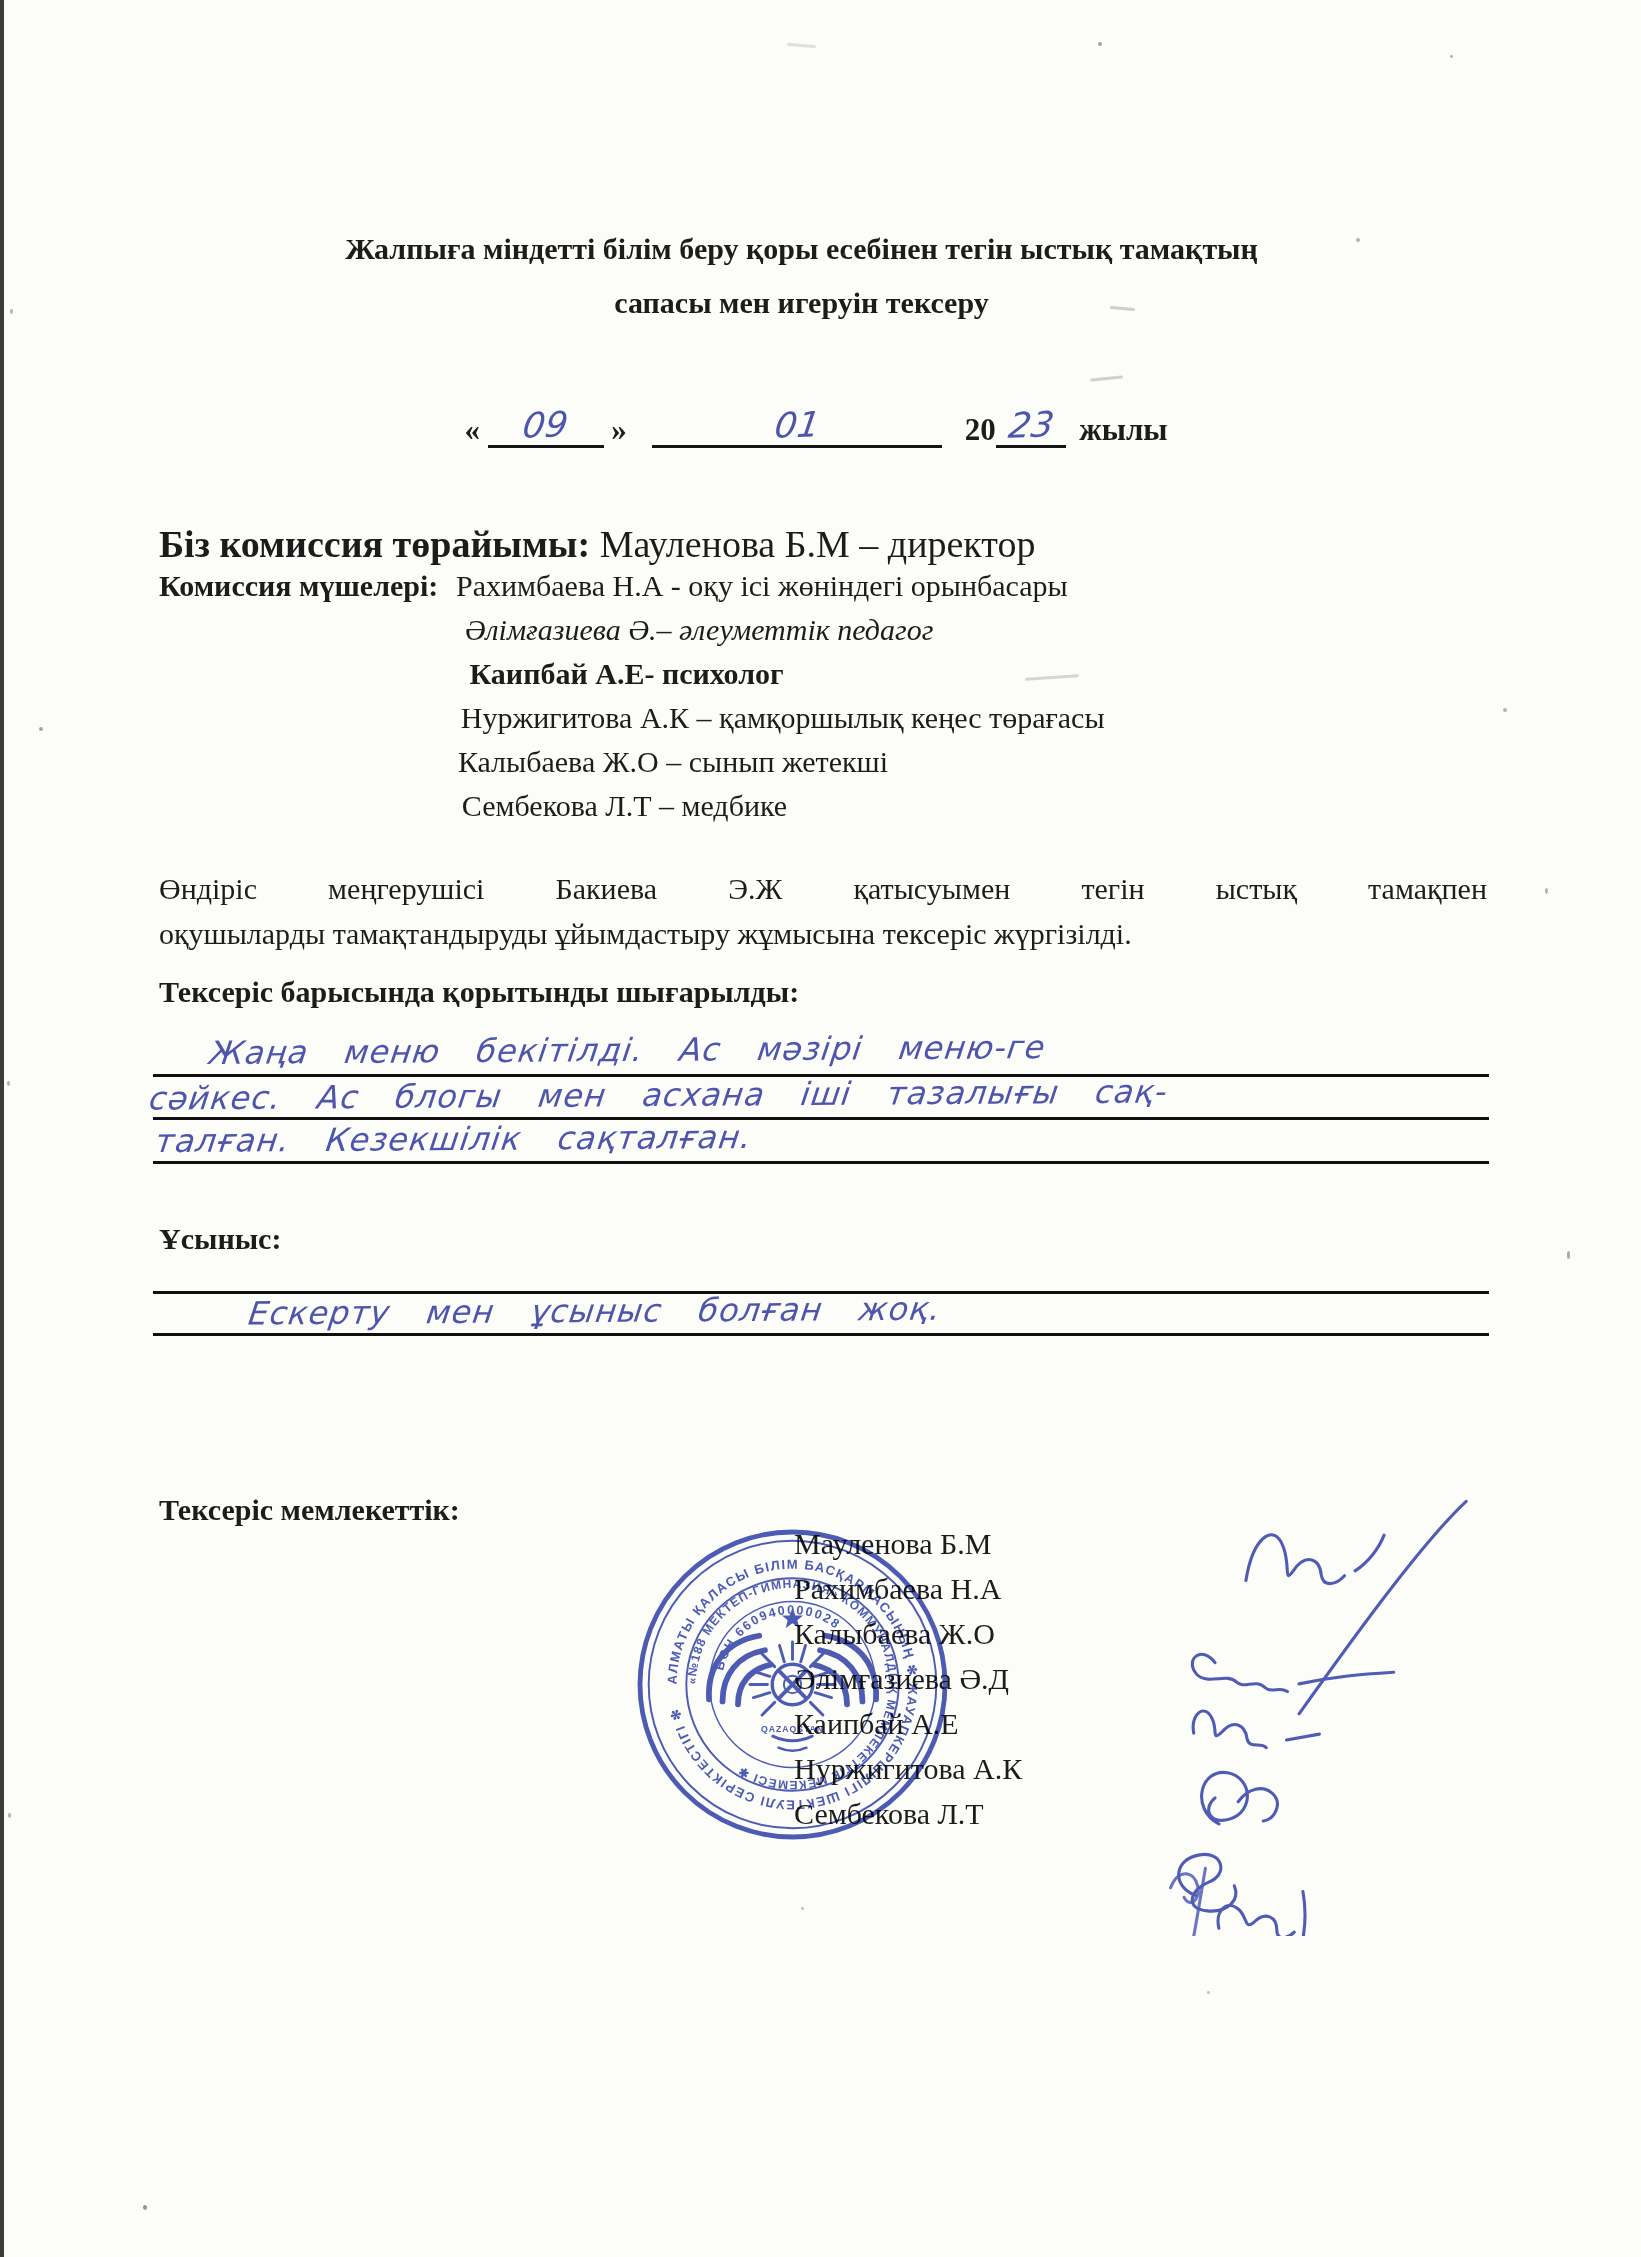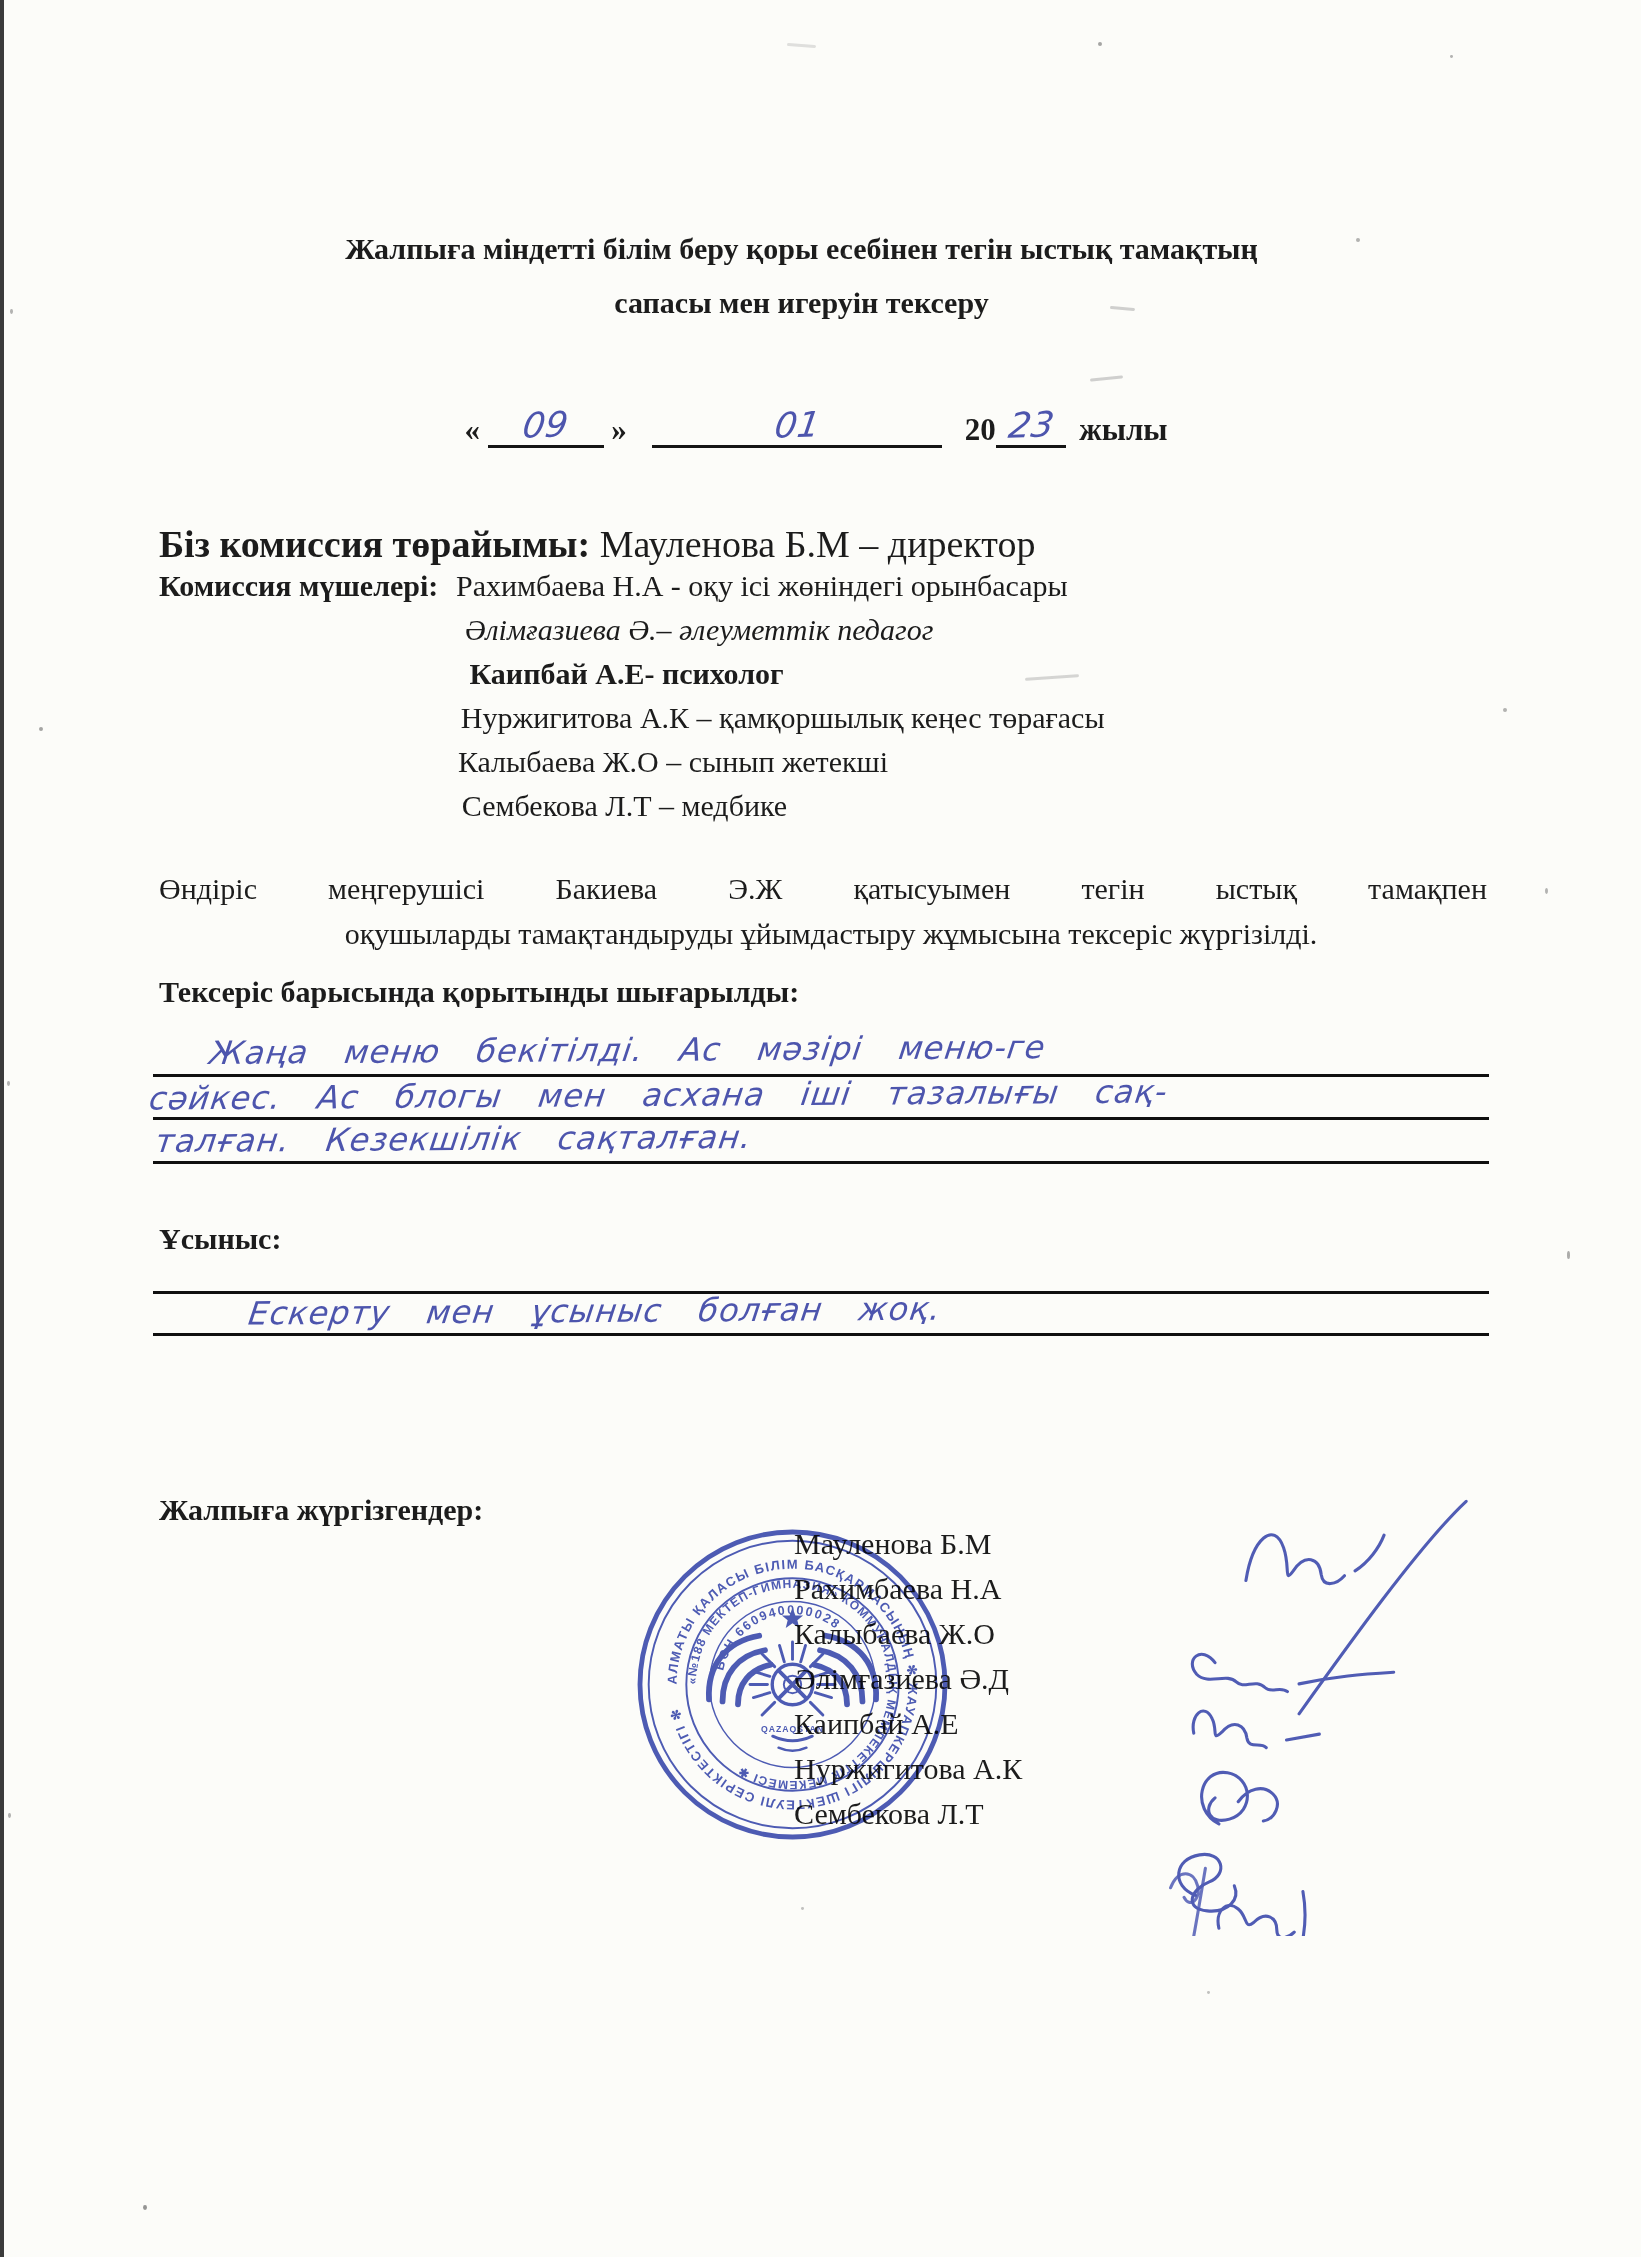--- a/index.html
+++ b/index.html
@@ -39,7 +39,7 @@
   
   .para{left:159px;top:866px;width:1328px;font-size:30px;line-height:45px;}
   .para .l1{text-align:justify;text-align-last:justify;}
-  .para .l2{text-align:center;margin-left:16px;}
+  .para .l2{text-align:left;}
   
   .heading{font-size:30px;font-weight:bold;}
   .h-conclusion{left:159px;top:975px;}

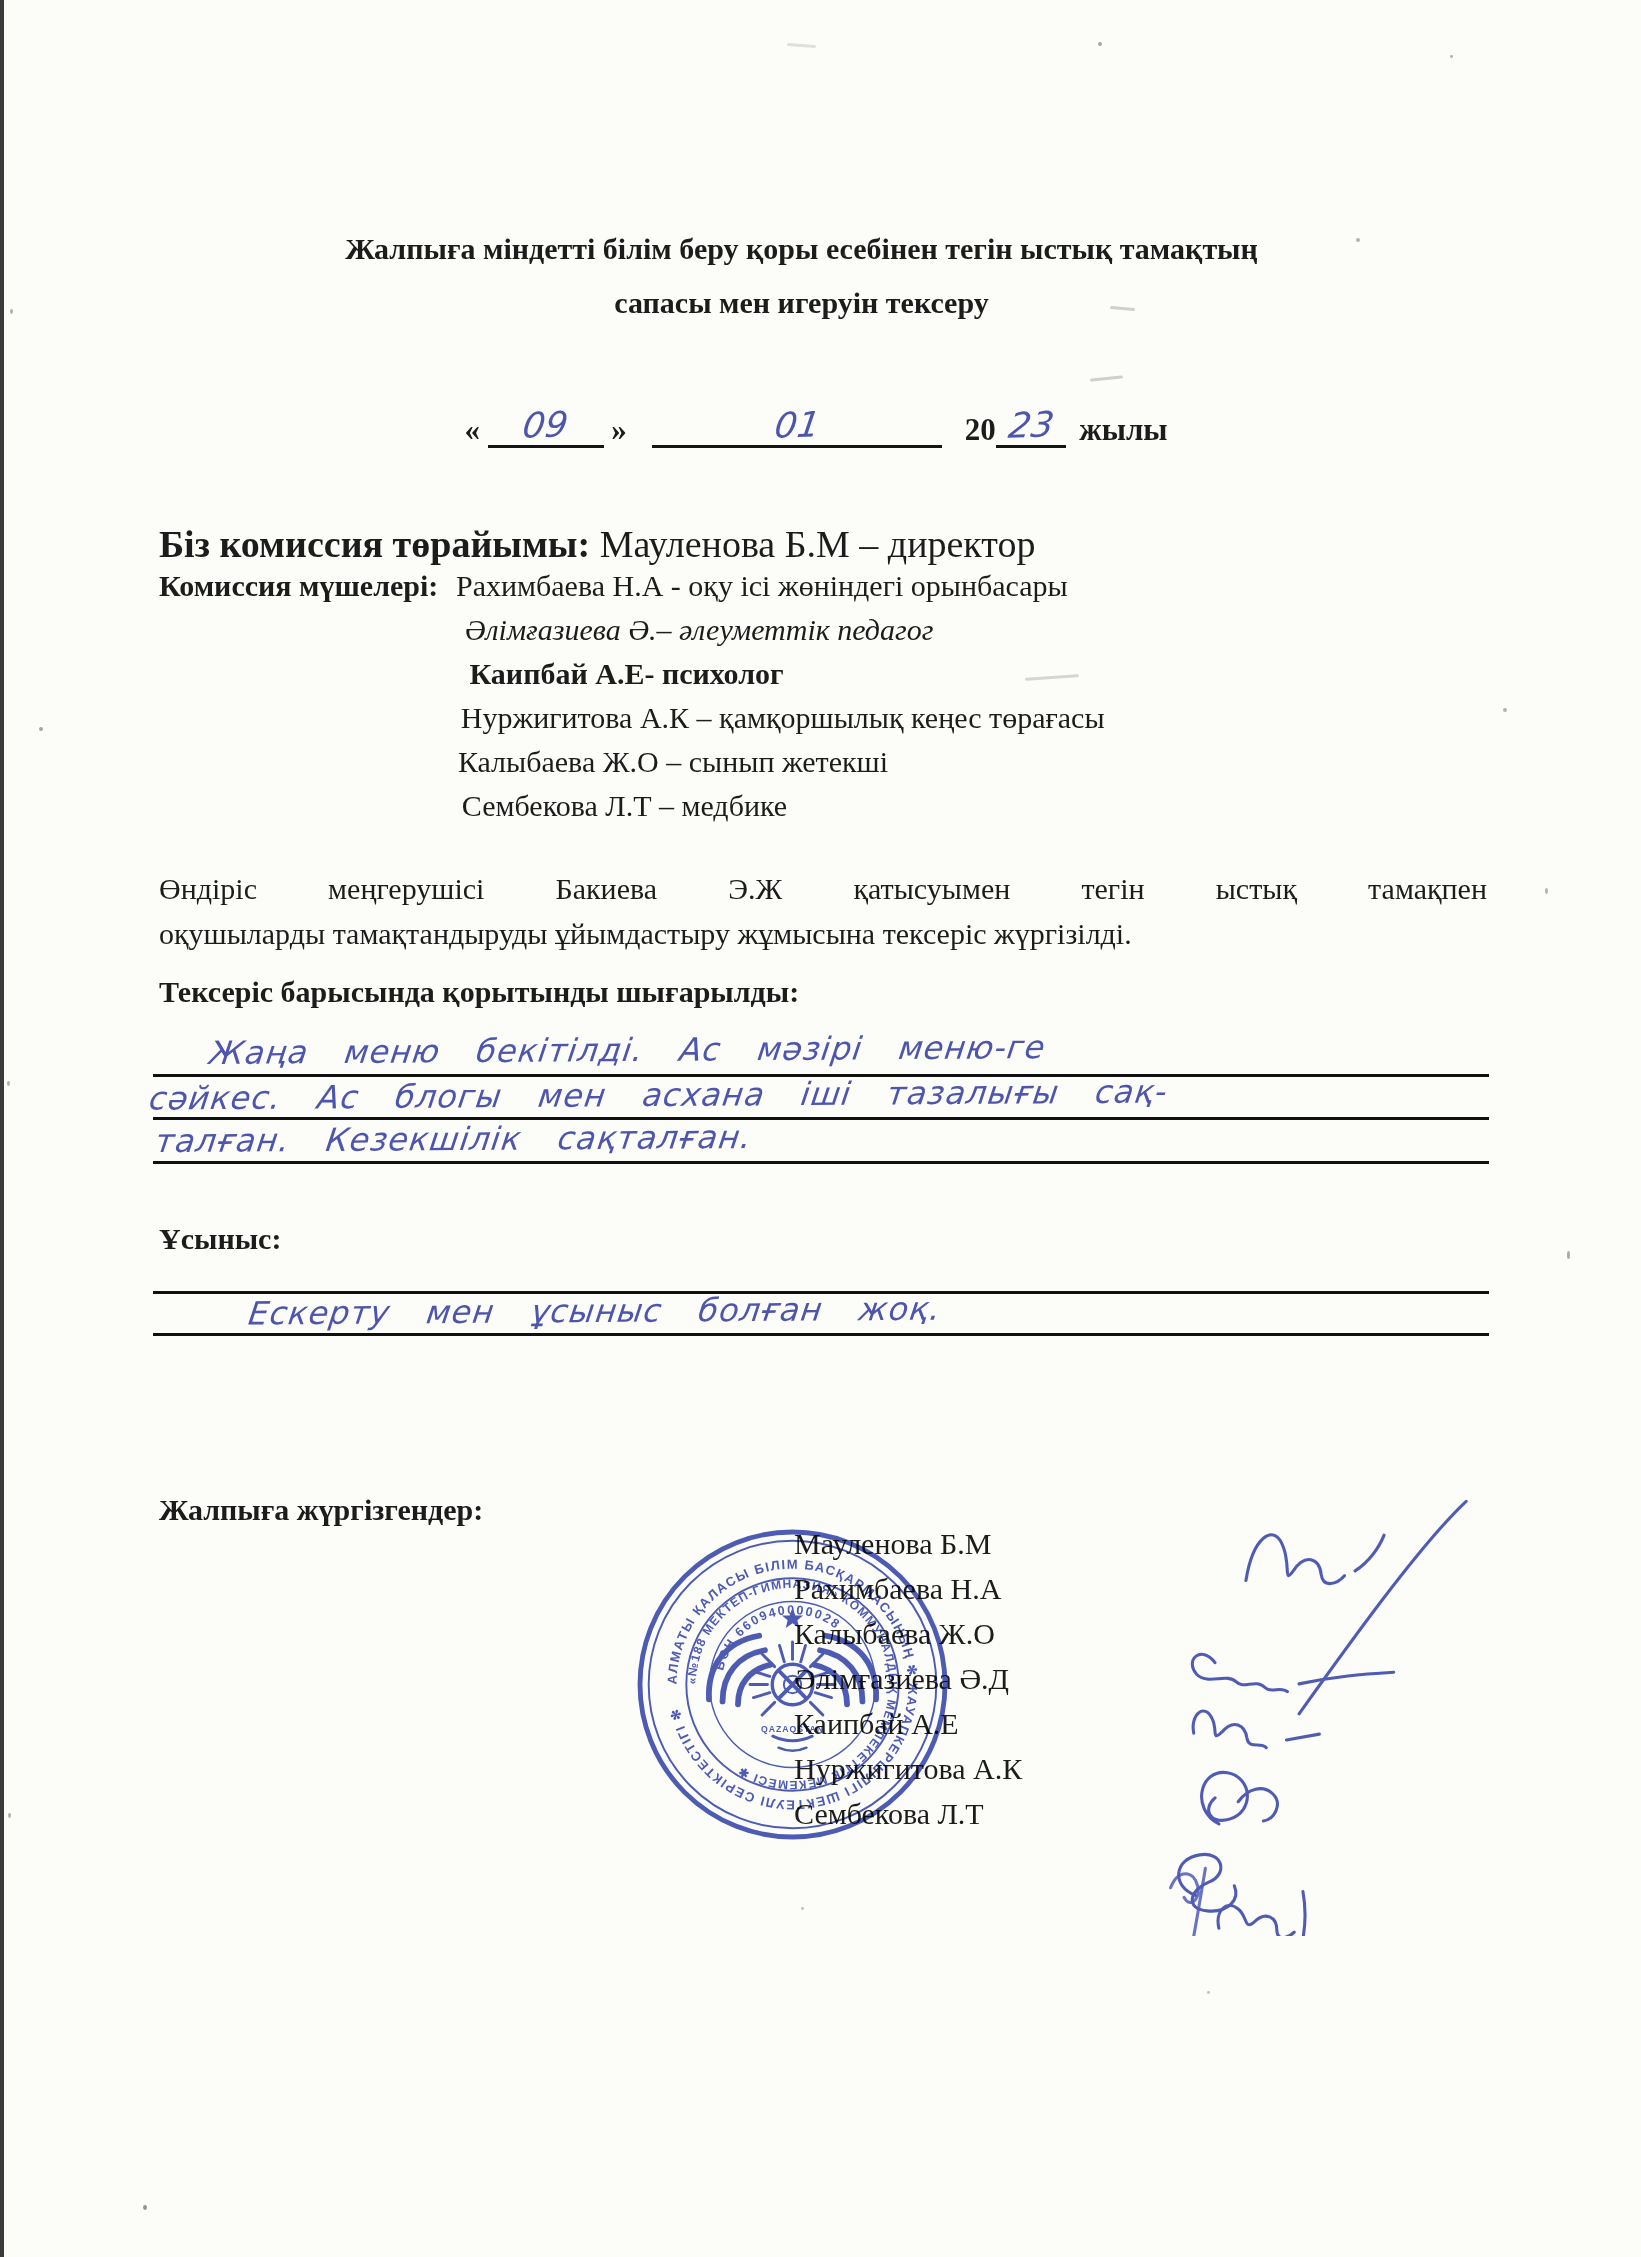--- a/index.html
+++ b/index.html
@@ -115,7 +115,7 @@
   <div class="abs rule r-s2"></div>
   <div class="abs hw hw-line hw-s1">Ескерту мен ұсыныс болған жоқ.</div>
 
-  <div class="abs heading h-inspectors">Жалпыға жүргізгендер:</div>
+  <div class="abs heading h-inspectors">Тексеріс мемлекеттік:</div>
   <div class="abs names">
     <div>Мауленова Б.М</div>
     <div>Рахимбаева Н.А</div>

